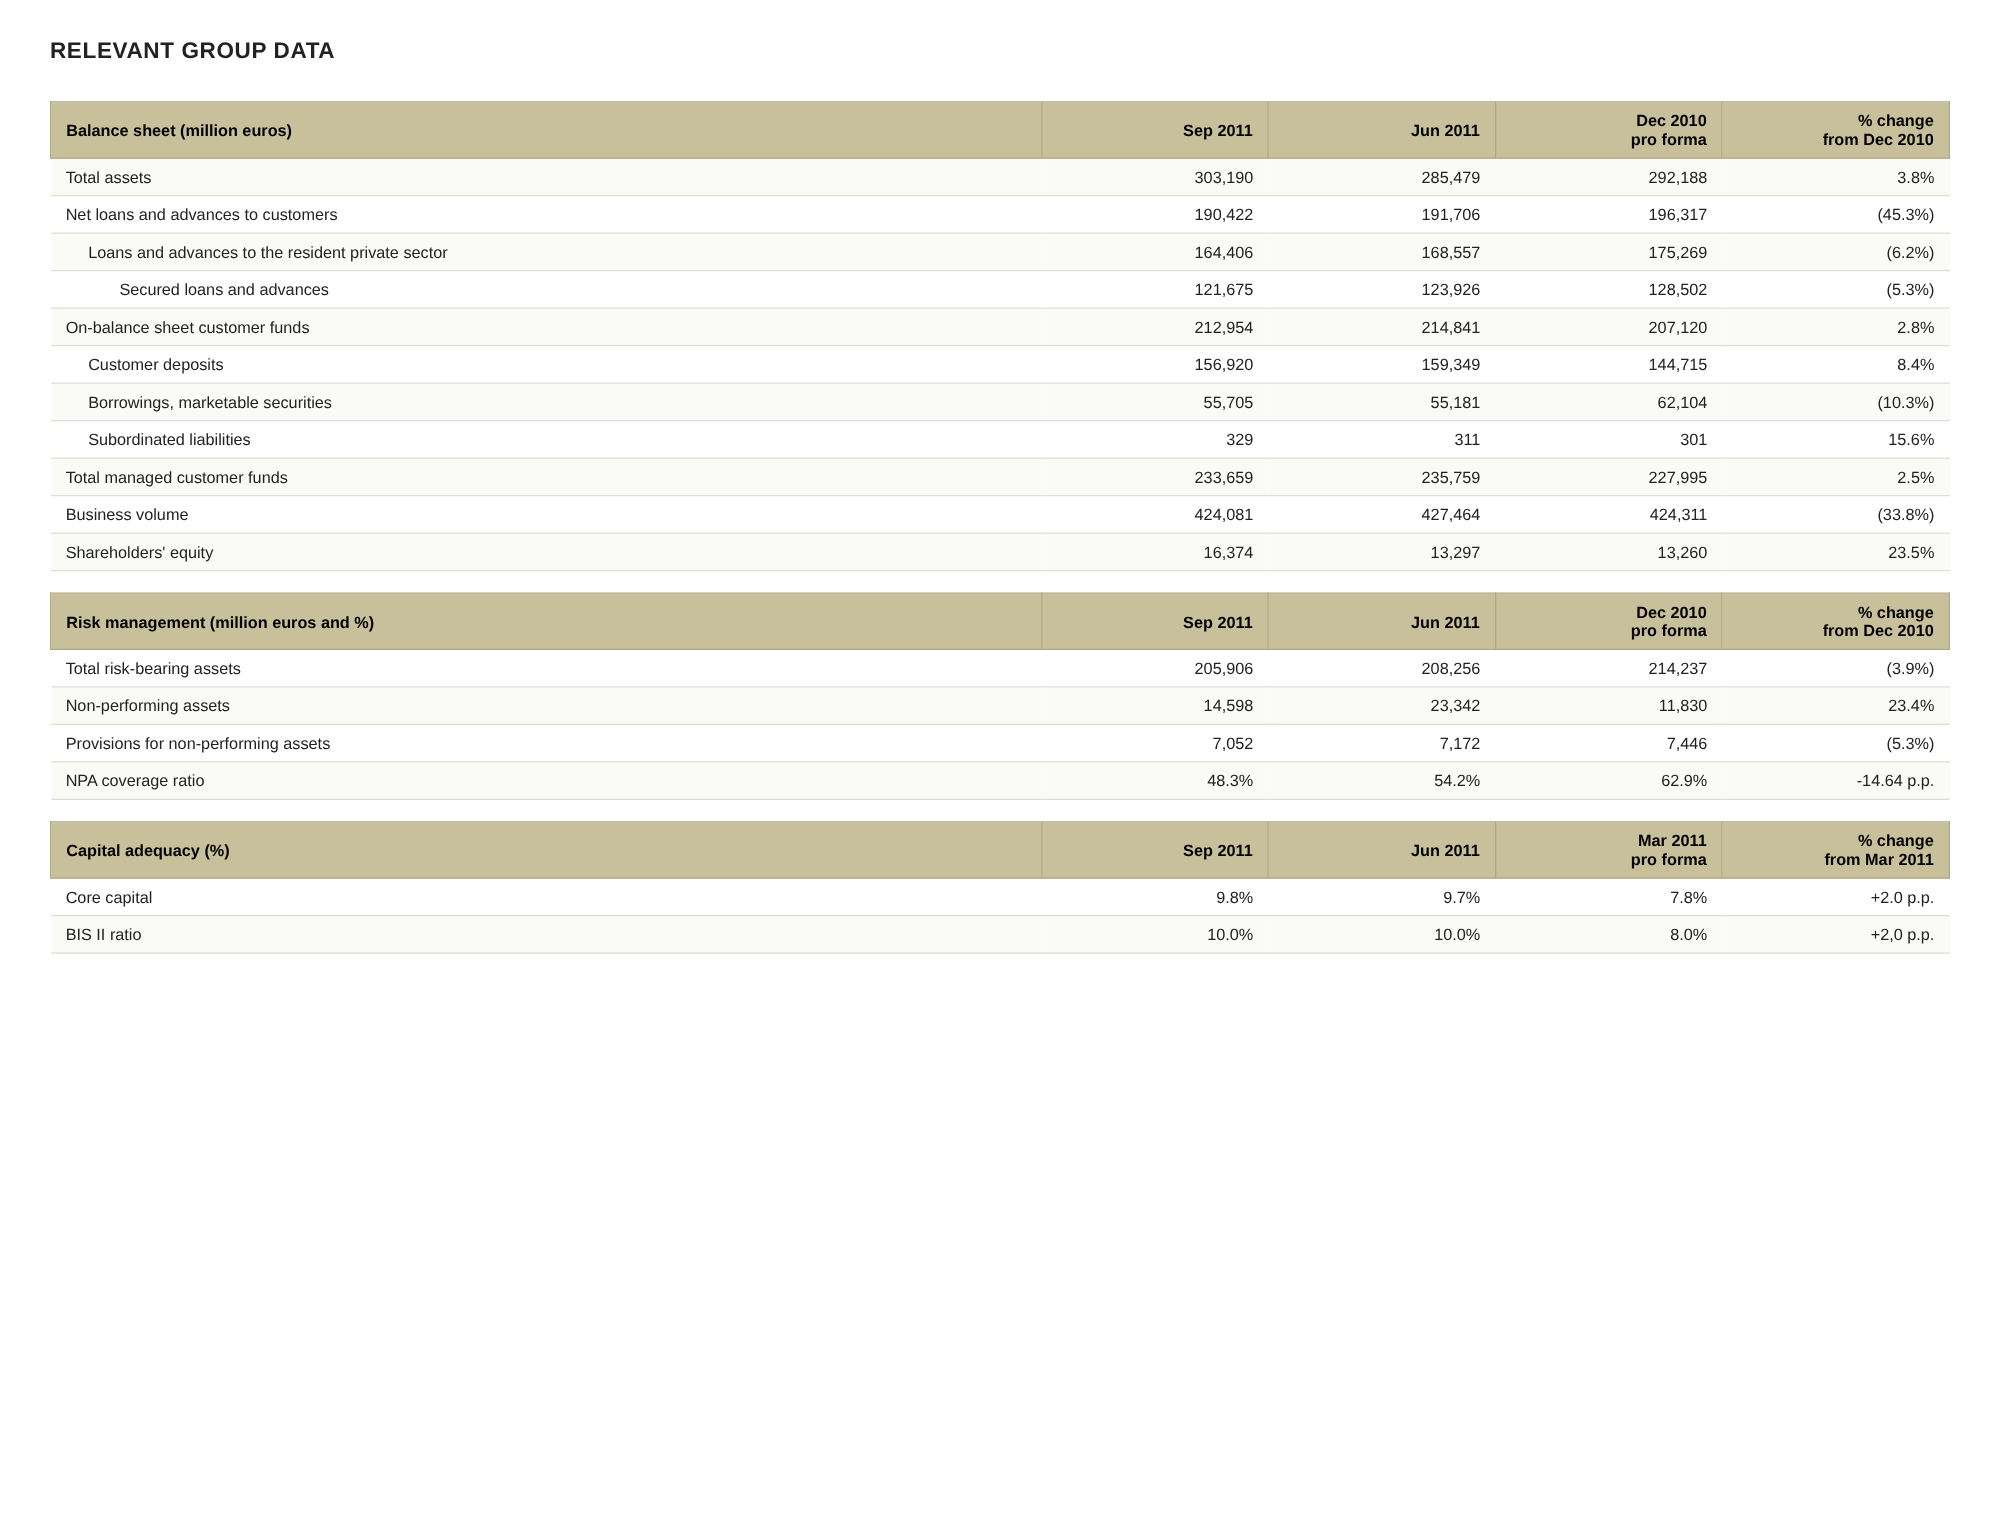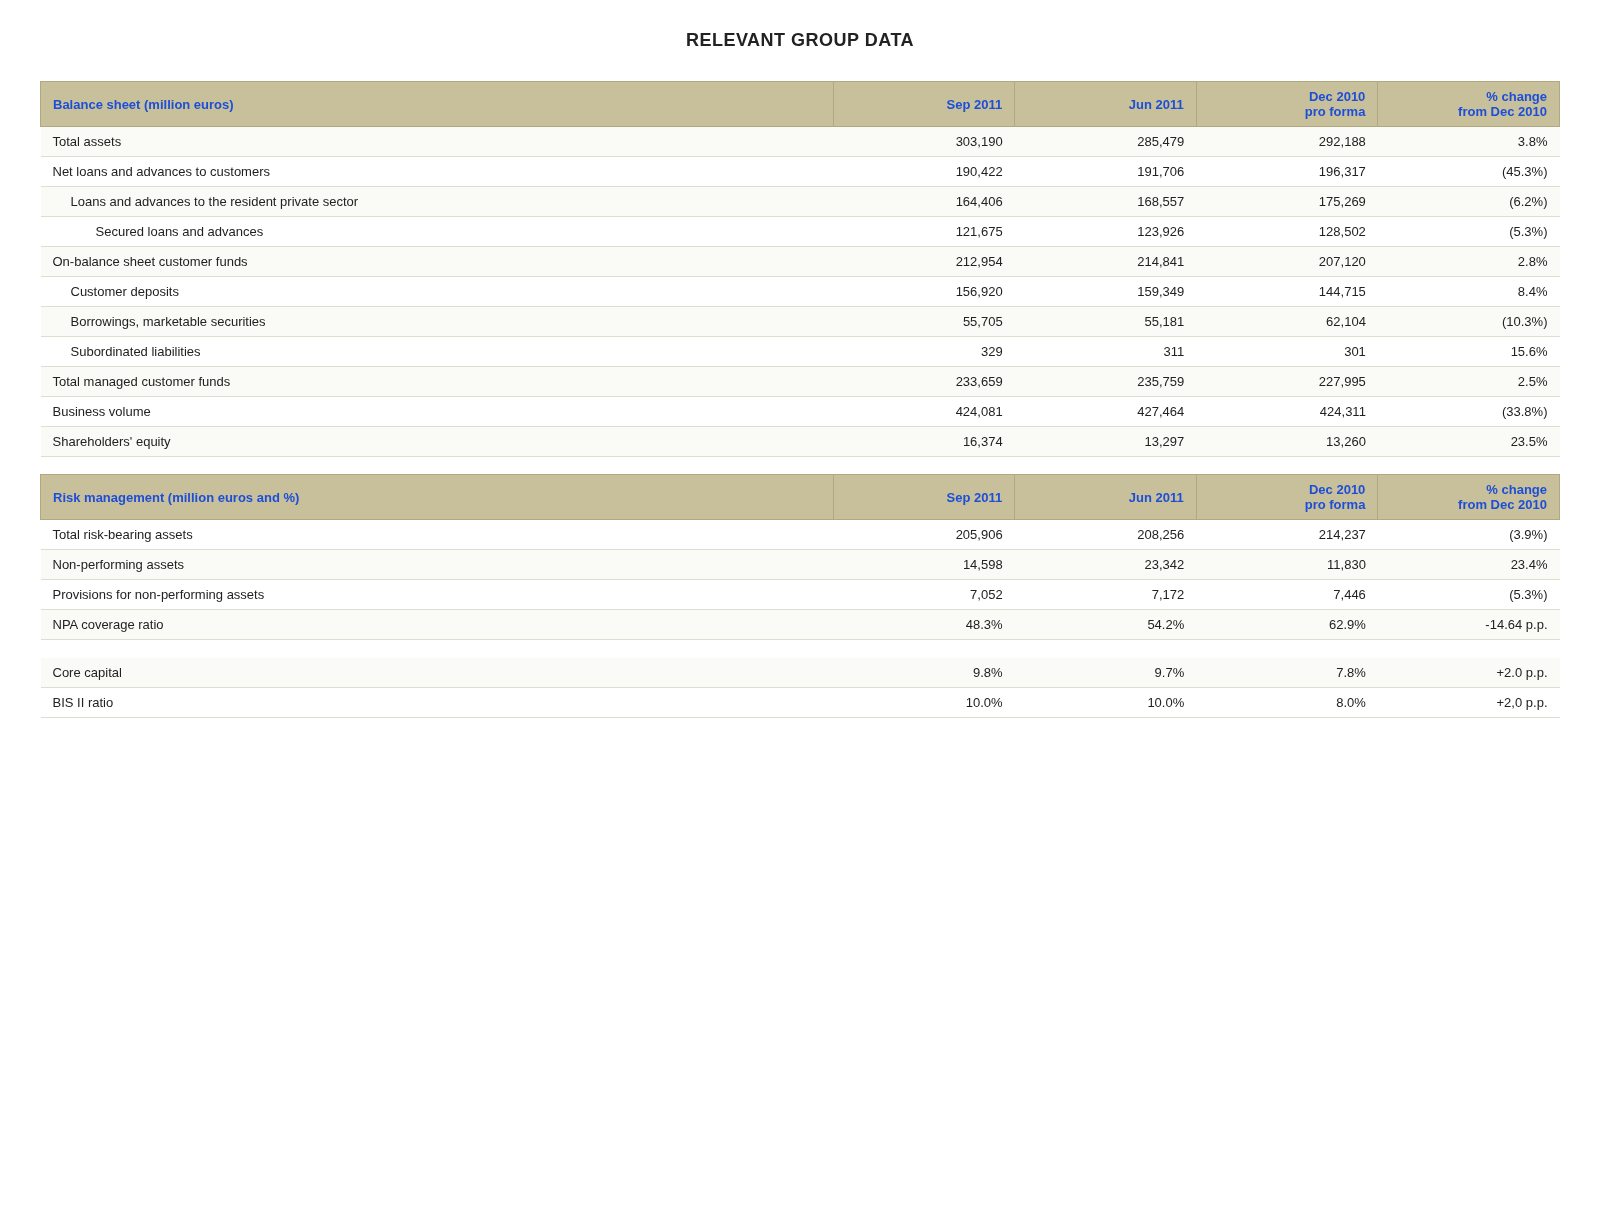--- a/index.html
+++ b/index.html
@@ -16,7 +16,6 @@
       color: #222;
       margin-bottom: 30px;
       letter-spacing: 0.5px;
-      text-align: center;
     }
     table {
       border-collapse: collapse;

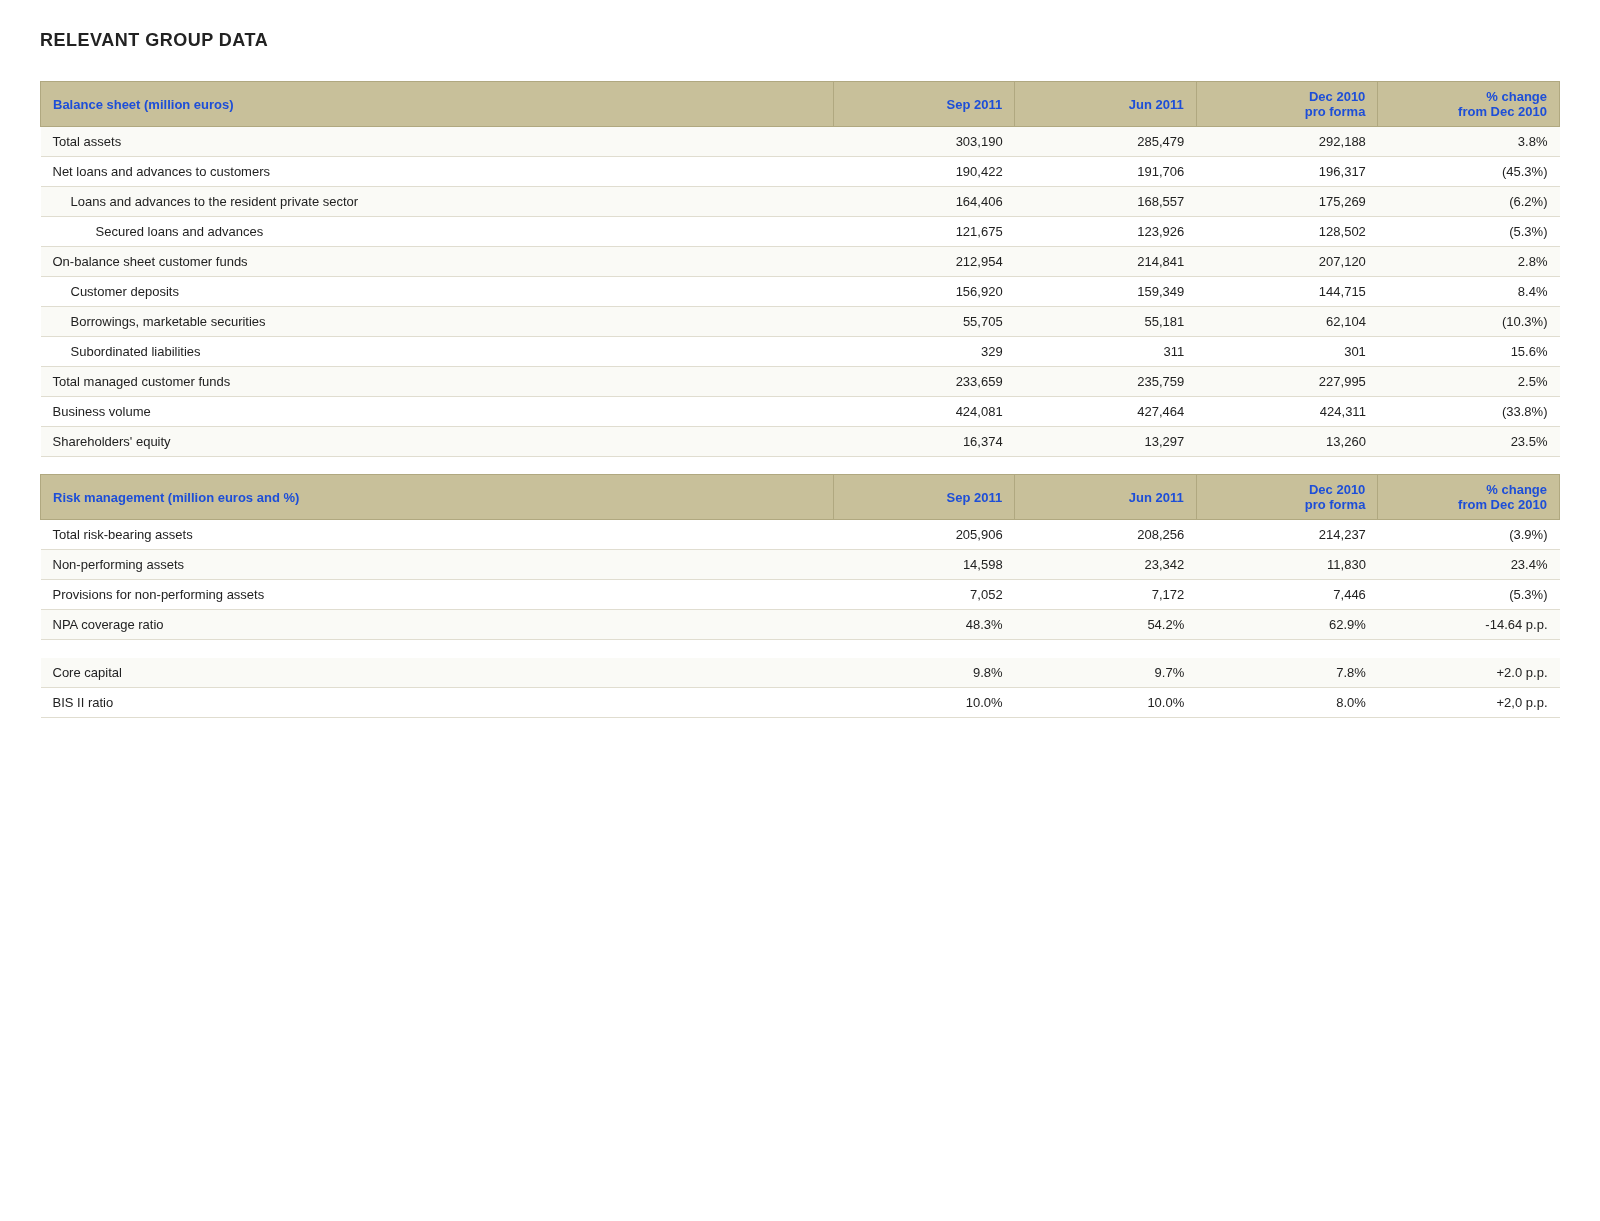--- a/index.html
+++ b/index.html
@@ -32,7 +32,7 @@
     }
     .header-row th {
       background-color: #c8c09a;
-      color: #1d4ed8;
+      color: #000000;
       font-weight: bold;
       font-size: 13px;
       border: 1px solid #b0a880;

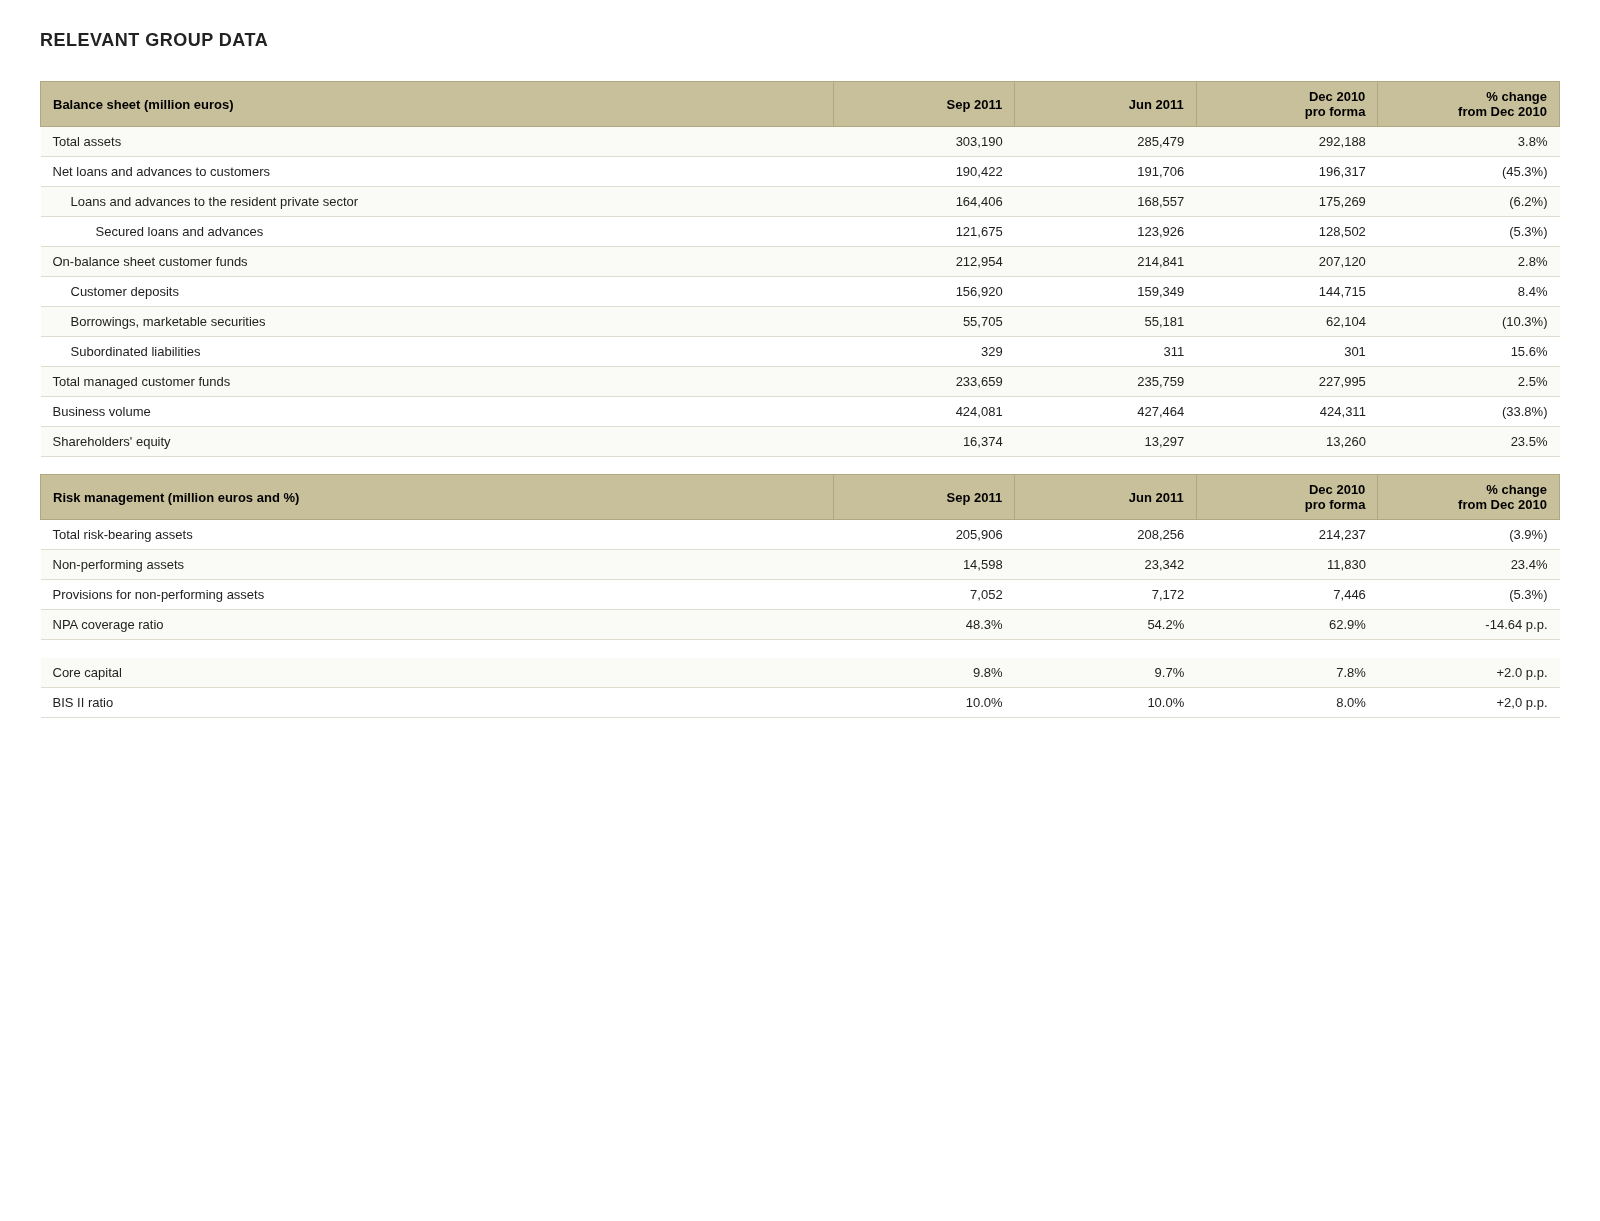--- a/index.html
+++ b/index.html
@@ -200,6 +200,13 @@
       <tr class="section-spacer">
         <td colspan="5"></td>
       </tr>
+      <tr class="header-row">
+    <th>Capital adequacy (%)</th>
+    <th>Sep 2011</th>
+    <th>Jun 2011</th>
+    <th>Mar 2011<br>pro forma</th>
+    <th>% change<br>from Mar 2011</th>
+  </tr>
       <tr class="data-row">
       <td>Core capital</td>
       <td>9.8%</td>

